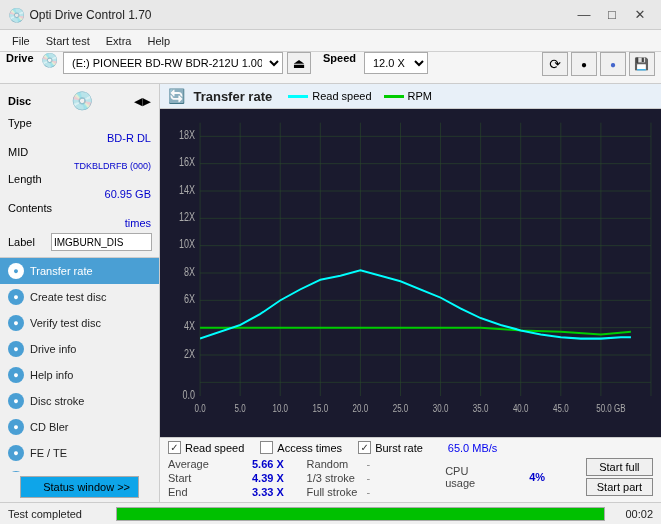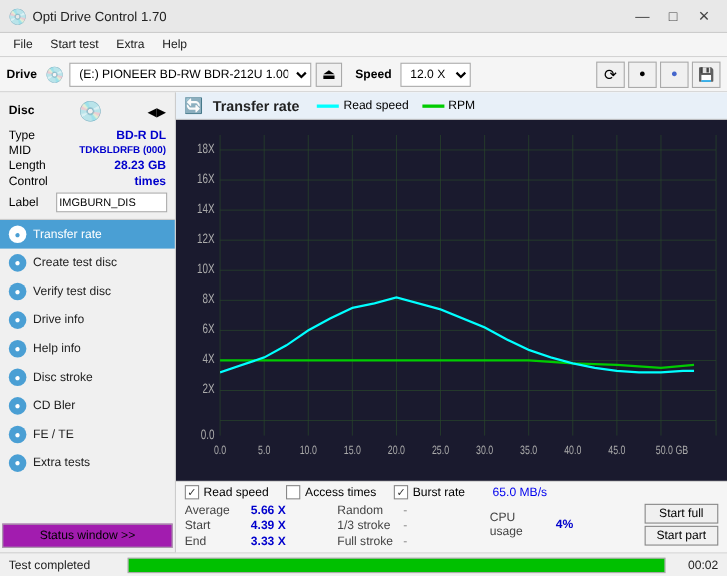--- a/index.html
+++ b/index.html
@@ -43,7 +43,6 @@
       background: #f5f5f5;
       height: 32px;
       display: flex;
-      align-items: center;
       padding: 0 6px;
       border-bottom: 1px solid #ccc;
       gap: 4px;

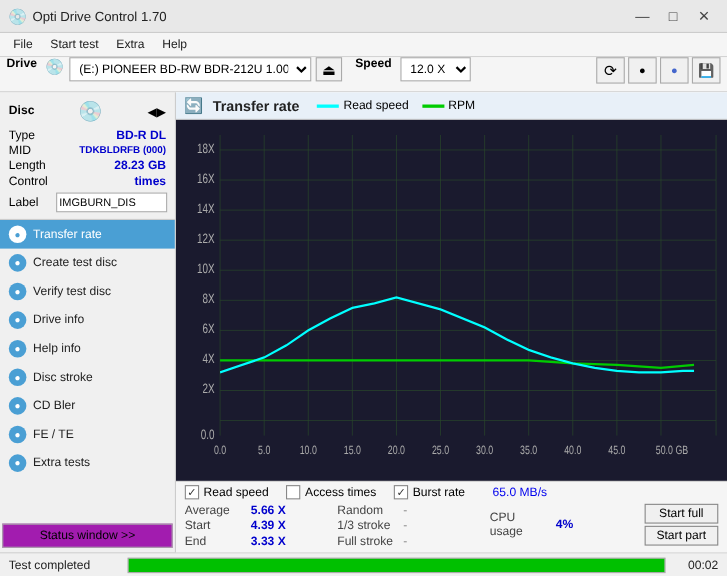--- a/index.html
+++ b/index.html
@@ -87,7 +87,7 @@
     .disc-title { font-weight: bold; font-size: 11px; text-align: center; }
     .disc-arrows { font-size: 11px; cursor: pointer; }
     .disc-row { display: flex; justify-content: space-between; font-size: 11px; padding: 1px 0; }
-    .disc-row .val { color: #0000cc; font-weight: bold; }
+    .disc-row .val { color: #0000cc; font-weight: normal; margin-top: 15px; }
     .disc-row .val.data { color: #0000cc; }
     .disc-label-row { display: flex; align-items: center; gap: 16px; margin-top: 3px; }
     .disc-label-input {

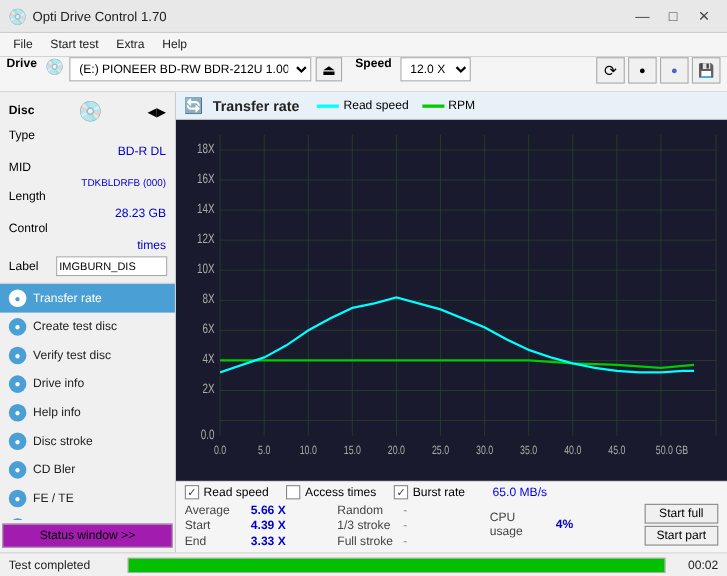--- a/index.html
+++ b/index.html
@@ -245,7 +245,7 @@
       </div>
       <div class="disc-row">
         <span>Length</span>
-        <span class="val">28.23 GB</span>
+        <span class="val">60.95 GB</span>
       </div>
       <div class="disc-row">
         <span>Control</span>

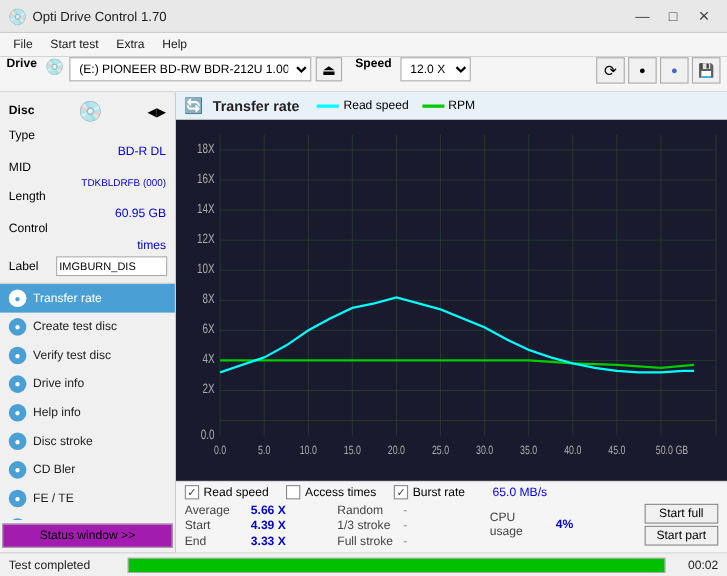--- a/index.html
+++ b/index.html
@@ -248,7 +248,7 @@
         <span class="val">60.95 GB</span>
       </div>
       <div class="disc-row">
-        <span>Control</span>
+        <span>Contents</span>
         <span class="val data">times</span>
       </div>
       <div class="disc-label-row">

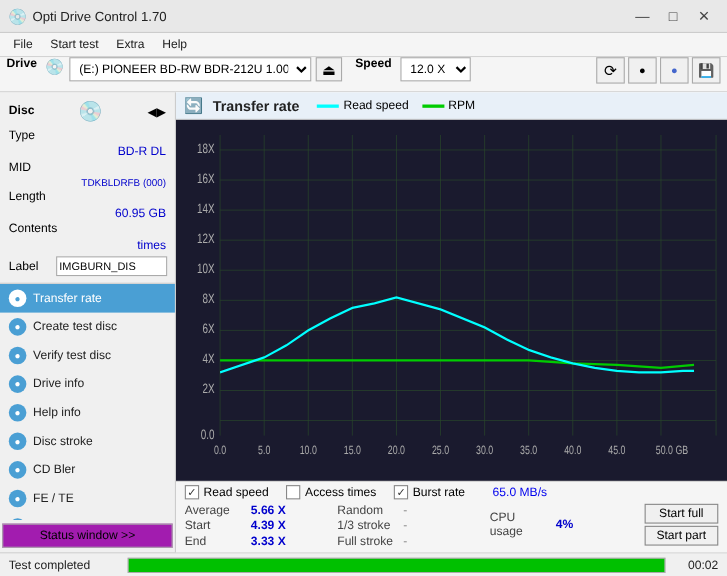--- a/index.html
+++ b/index.html
@@ -162,7 +162,7 @@
     .stats-col { flex: 1; }
     .stat-row { display: flex; align-items: center; gap: 4px; padding: 1px 0; font-size: 11px; }
     .stat-label { width: 56px; color: #444; }
-    .stat-val { color: #0000cc; font-weight: bold; width: 40px; }
+    .stat-val { color: #0000cc; font-weight: bold; width: 40px; margin-left: 24px; }
     .stat-dash { color: #888; }
     .start-btn {
       padding: 2px 10px; background: #f0f0f0; border: 1px solid #888;

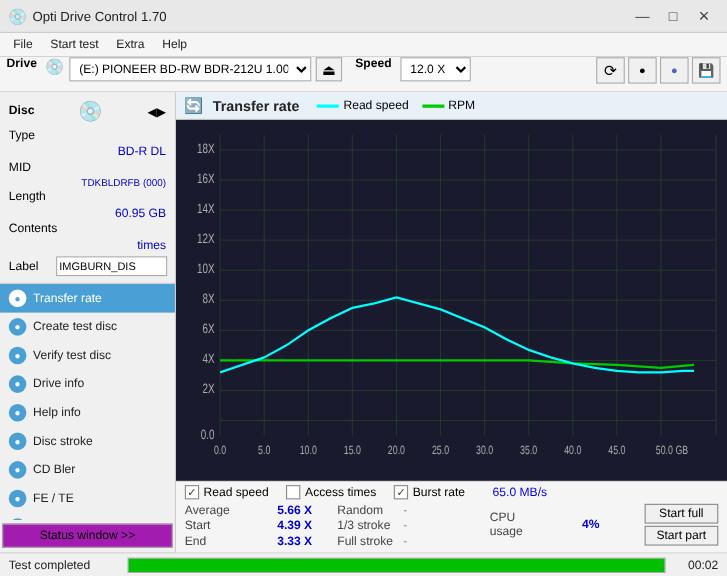--- a/index.html
+++ b/index.html
@@ -113,13 +113,13 @@
     .nav-icon.active { background: white; color: #4a9fd4; }
 
     .status-btn {
-      margin: 4px 2px;
+      margin: 4px 20px;
       padding: 4px 8px;
-      background: #a21caf;
+      background: #0ea5e9;
       border: 1px solid #aaa;
       cursor: pointer;
       font-size: 11px;
-      text-align: center;
+      text-align: right;
     }
 
     

